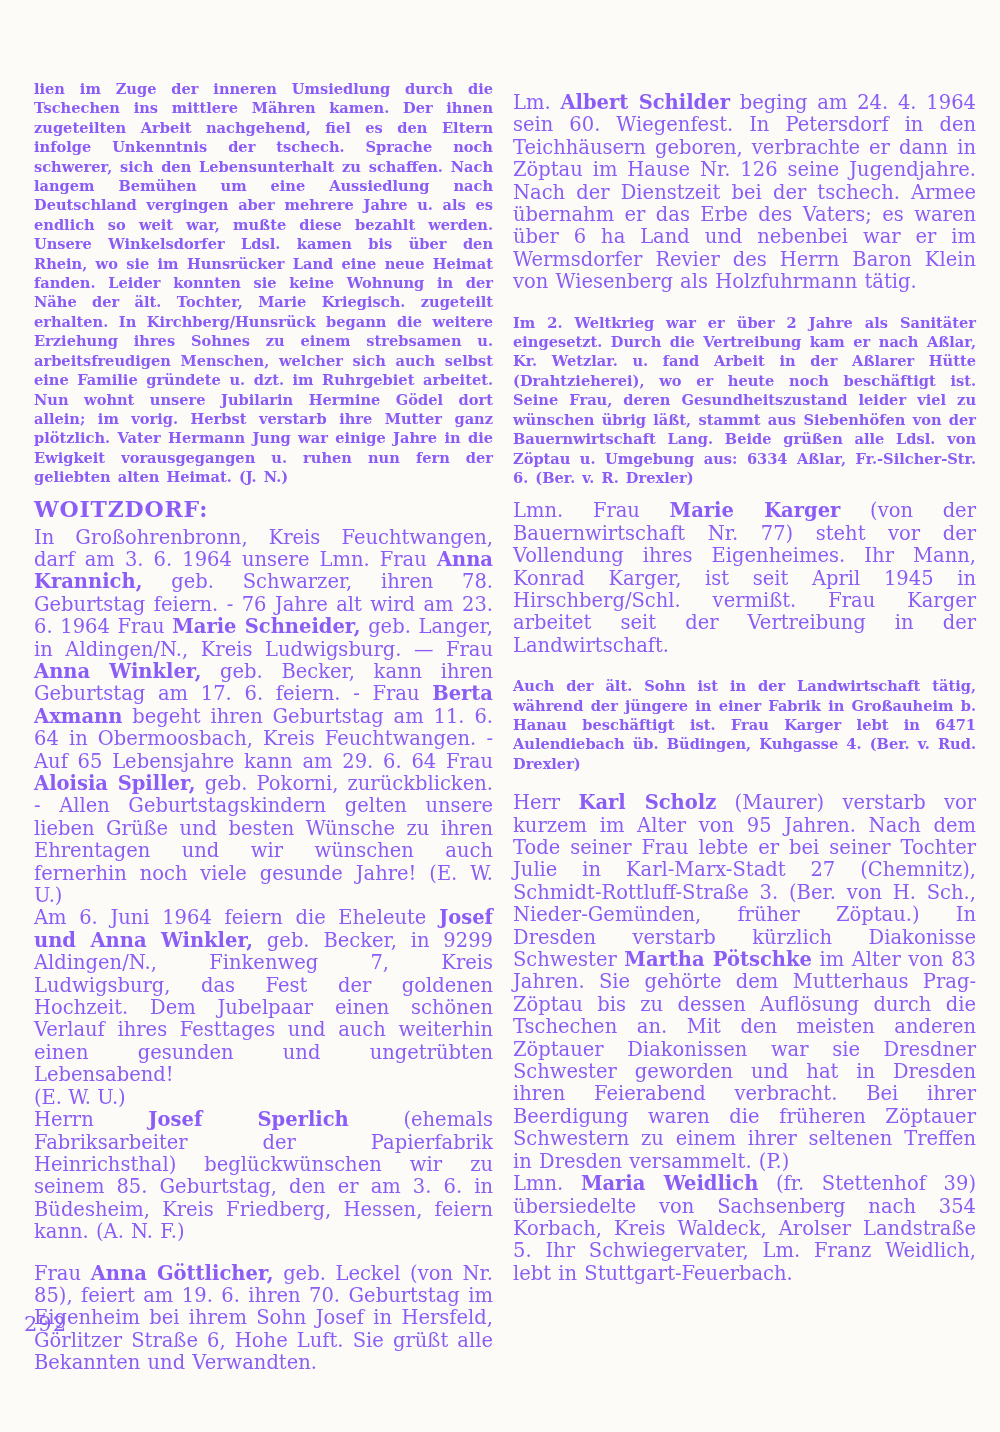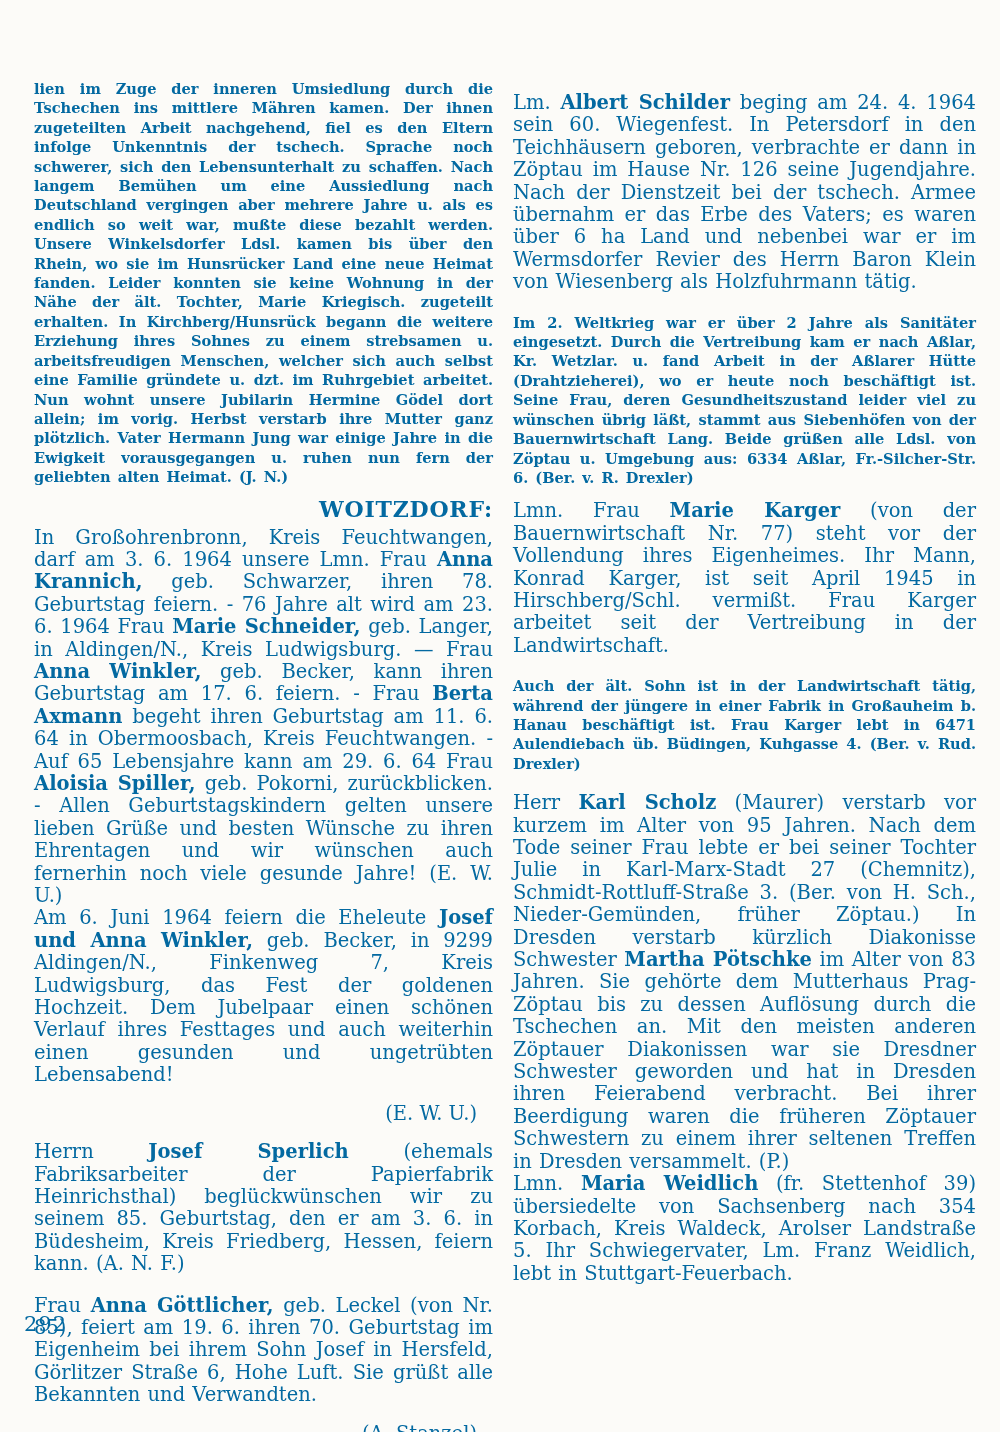--- a/index.html
+++ b/index.html
@@ -13,7 +13,7 @@
     height: 1432px;
     background: #fcfbf8;
     font-family: "DejaVu Serif", serif;
-    color: #0369a1;
+    color: #8b5cf6;
     overflow: hidden;
   }
   .col {

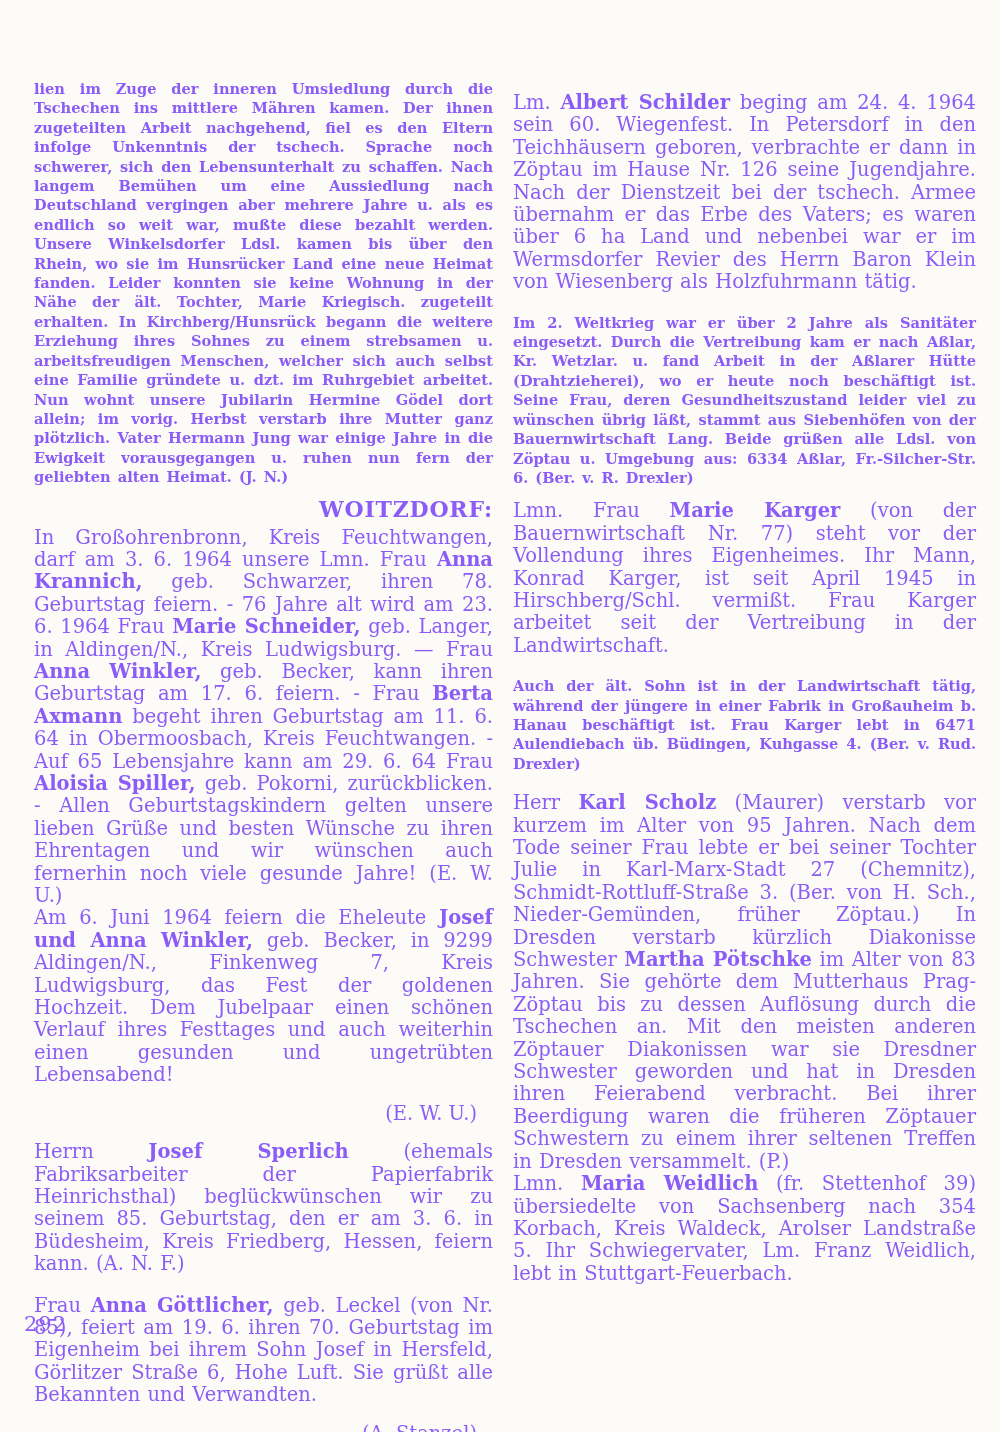--- a/index.html
+++ b/index.html
@@ -46,7 +46,6 @@
     font-weight: bold;
     letter-spacing: 0.8px;
     margin: 9px 0 5px 0;
-    text-align: right;
   }
   .sig {
     text-align: right;

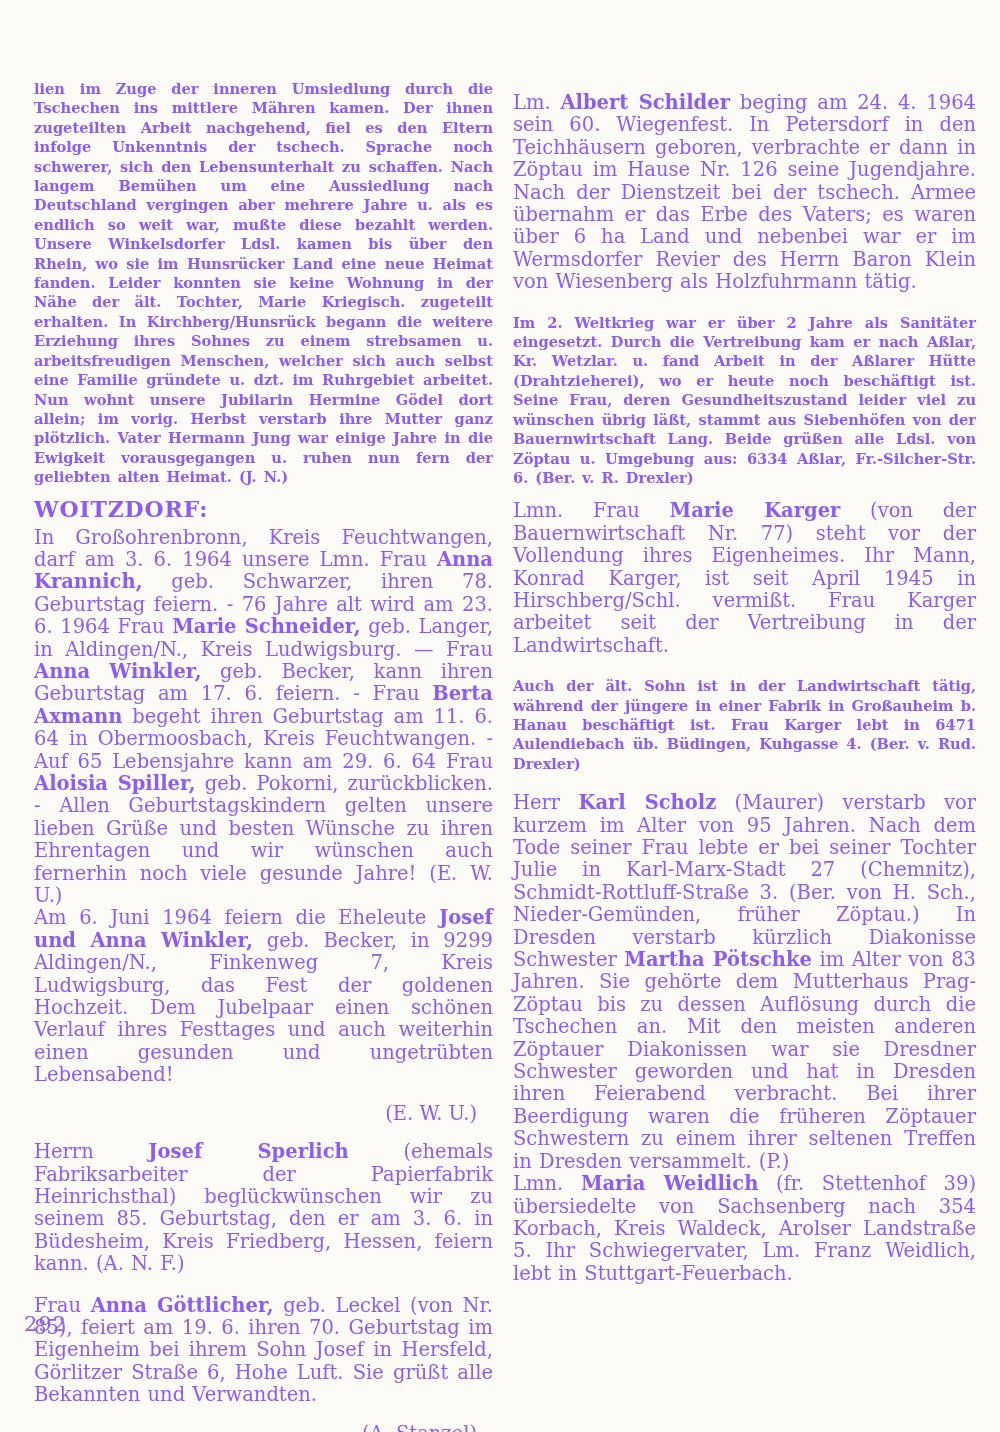--- a/index.html
+++ b/index.html
@@ -48,10 +48,10 @@
     margin: 9px 0 5px 0;
   }
   .sig {
-    text-align: right;
+    text-align: left;
     font-size: 19.5px;
     line-height: 22.4px;
-    margin: 16px;
+    margin: 0;
   }
   .sp-sm { margin-top: 19px; }
   .sp-md { margin-top: 13px; }

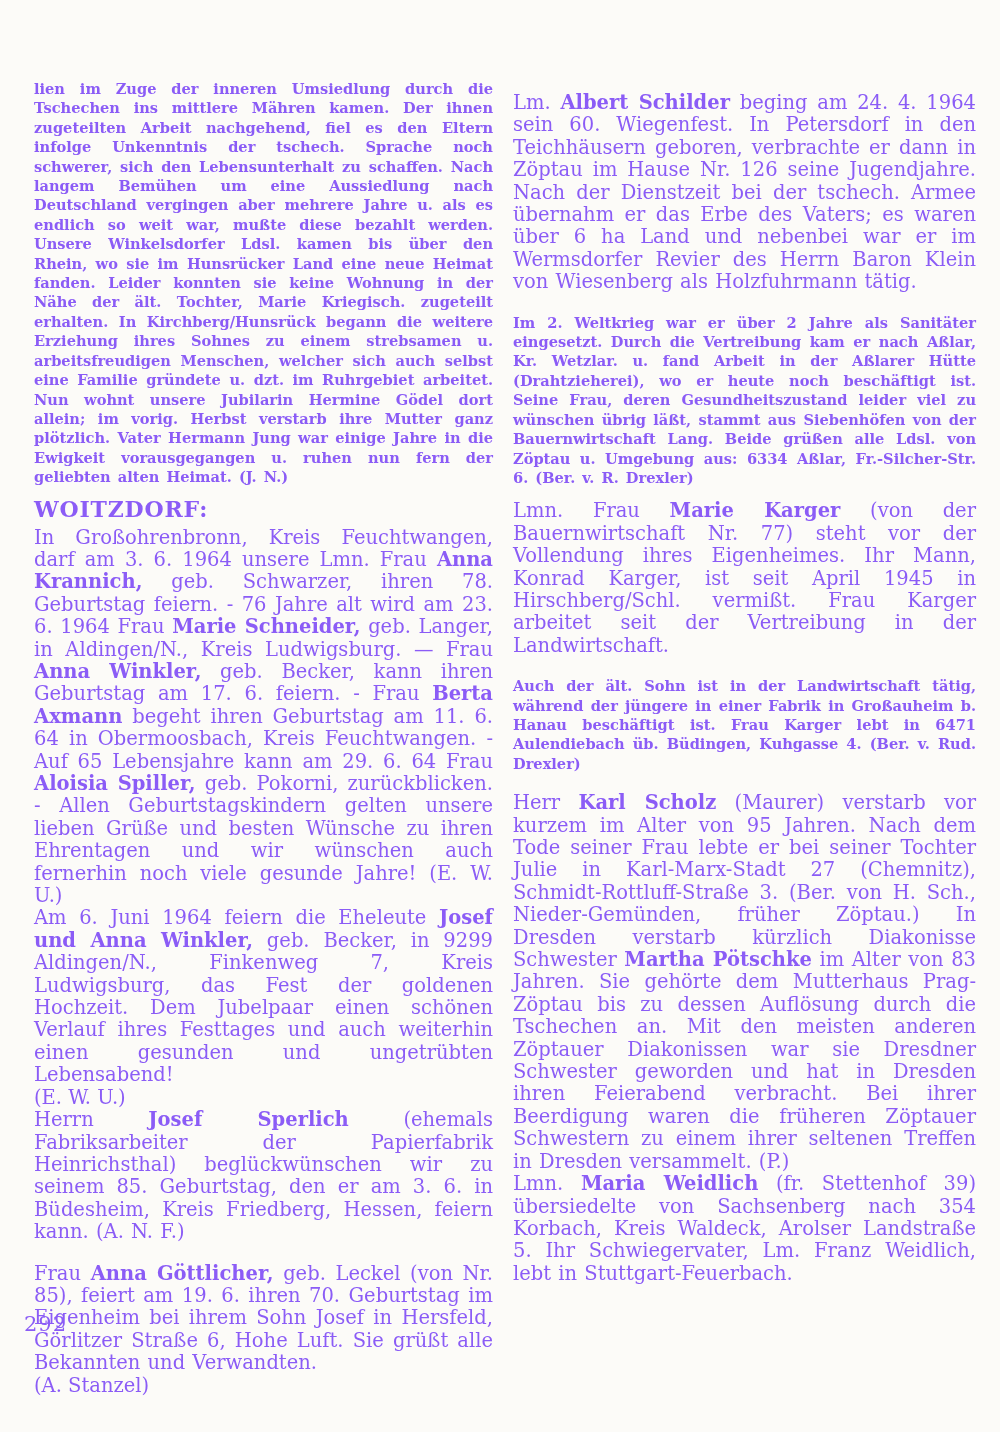--- a/index.html
+++ b/index.html
@@ -76,7 +76,6 @@
       <div class="sig">(E. W. U.)</div>
       <p class="para normal"><span>Herrn </span><b>Josef Sperlich</b><span> (ehemals Fabriksarbeiter der Papierfabrik Heinrichsthal) beglückwünschen wir zu seinem 85. Geburtstag, den er am 3. 6. in Büdesheim, Kreis Friedberg, Hessen, feiern kann. (A. N. F.)</span></p>
       <p class="para normal sp-sm"><span>Frau </span><b>Anna Göttlicher,</b><span> geb. Leckel (von Nr. 85), feiert am 19. 6. ihren 70. Geburtstag im Eigenheim bei ihrem Sohn Josef in Hersfeld, Görlitzer Straße 6, Hohe Luft.  Sie grüßt alle Bekannten und Verwandten.</span></p>
-      <div class="sig">(A. Stanzel)</div>
     </div>
   <div class="col col-right">
       <p class="para normal sp-md"><span>Lm. </span><b>Albert Schilder</b><span> beging am 24. 4. 1964 sein 60. Wiegenfest.  In Petersdorf in den Teichhäusern geboren, verbrachte er dann in Zöptau im Hause Nr. 126 seine Jugendjahre. Nach der Dienstzeit bei der tschech. Armee übernahm er das Erbe des Vaters; es waren über 6 ha Land und nebenbei war er im Wermsdorfer Revier des Herrn Baron Klein von Wiesenberg als Holzfuhrmann tätig.</span></p>

